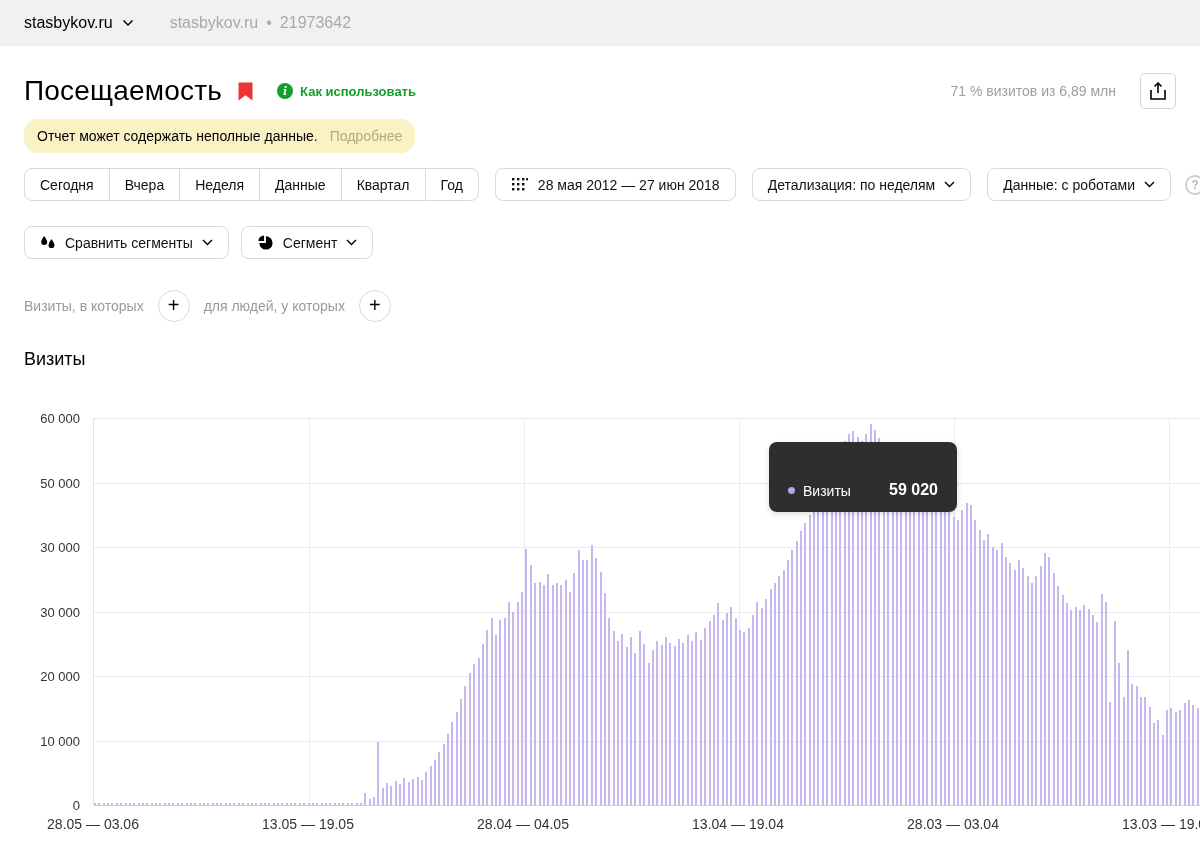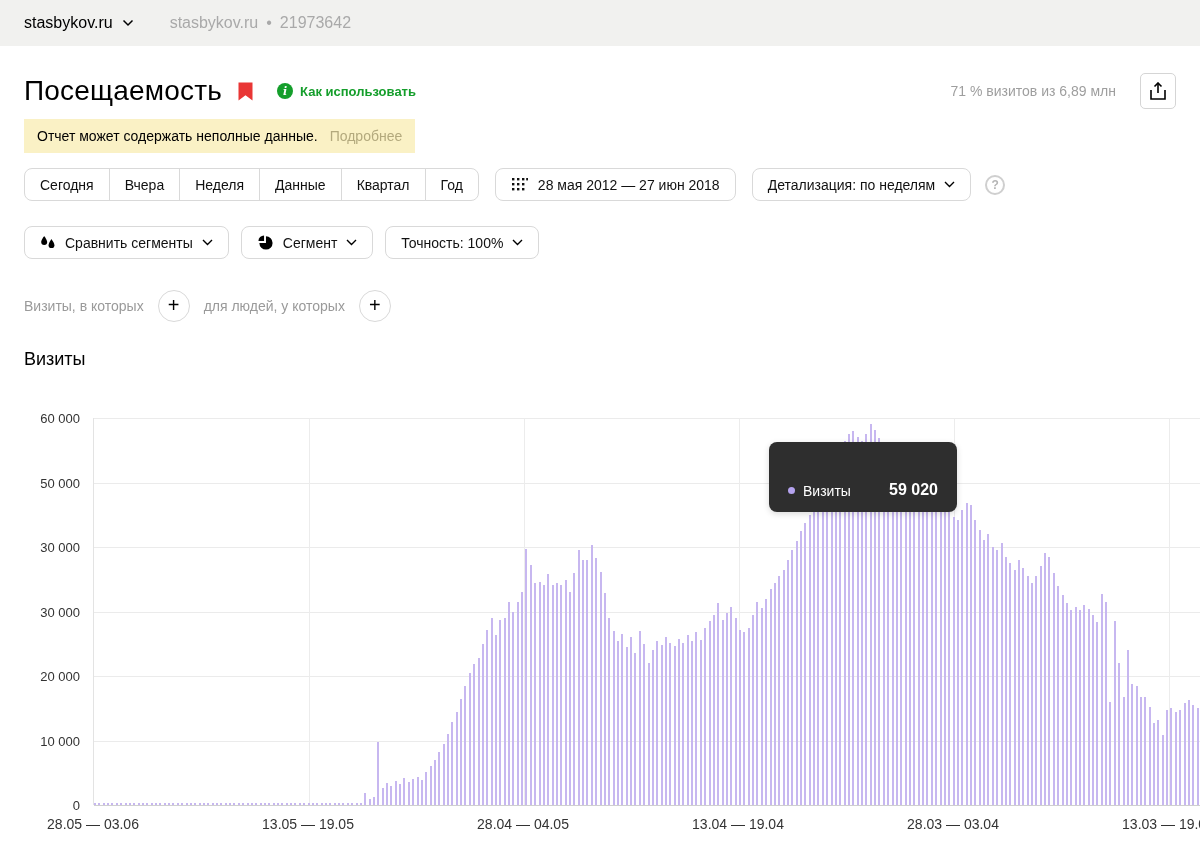--- a/index.html
+++ b/index.html
@@ -26,7 +26,7 @@
                border-radius: 5px; display: flex; align-items: center; justify-content: center; cursor: pointer; }
 
   
-  .notice { position: absolute; top: 119px; left: 24px; height: 34px; background: #faf1c5; border-radius: 0;
+  .notice { position: absolute; top: 119px; left: 24px; height: 34px; background: #faf1c5; border-radius: 14px;
             display: inline-flex; align-items: center; padding: 0 13px; font-size: 14px; }
   .notice-link { margin-left: 12px; color: #b3a97d; cursor: pointer; }
 

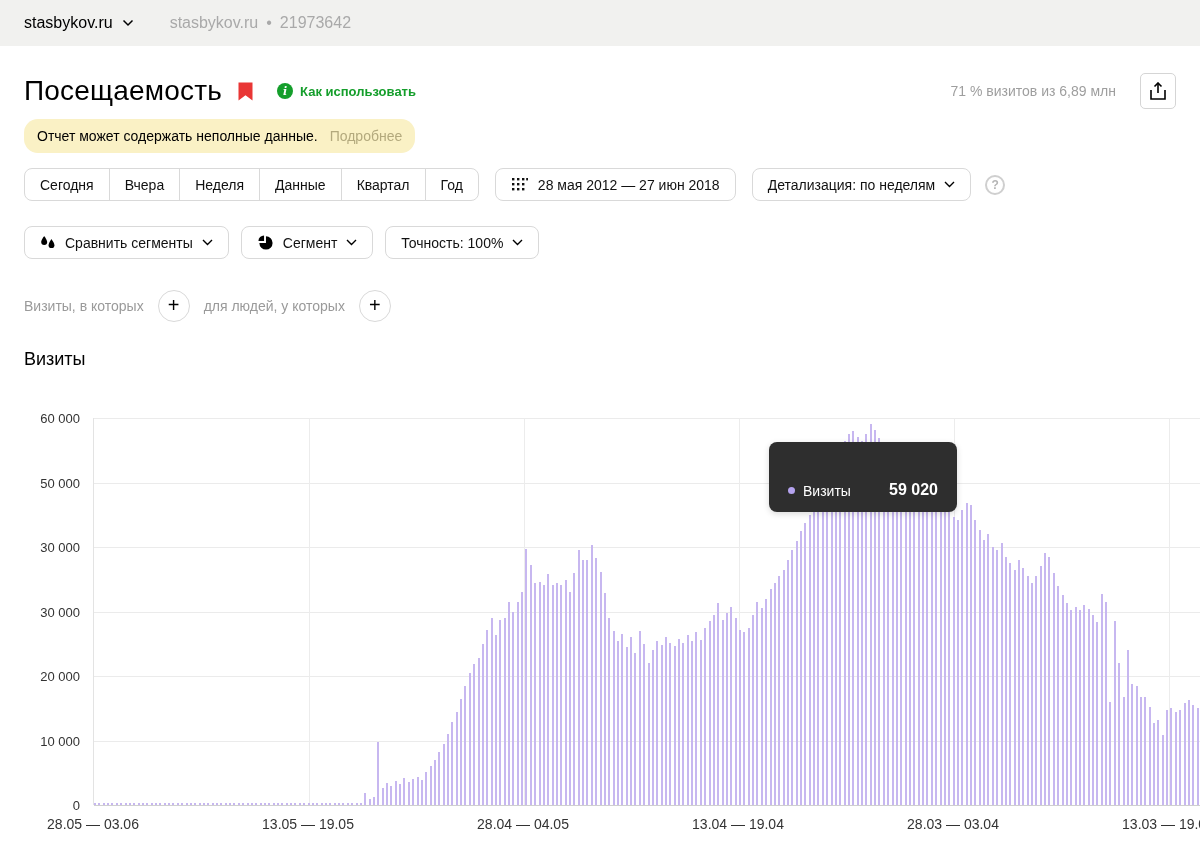--- a/index.html
+++ b/index.html
@@ -152,6 +152,14 @@
     </div>
     <div class="btn standalone ml16">
       <span>Детализация: по неделям</span>
+      <span>
+        <svg width="11" height="7" viewBox="0 0 11 7">
+            <path d="M1 1 L5.5 5.5 L10 1" fill="none" stroke="#000" stroke-width="1.4"></path>
+          </svg>
+      </span>
+    </div>
+    <div class="btn standalone ml16">
+      <span>Данные: с роботами</span>
       <span>
         <svg width="11" height="7" viewBox="0 0 11 7">
             <path d="M1 1 L5.5 5.5 L10 1" fill="none" stroke="#000" stroke-width="1.4"></path>

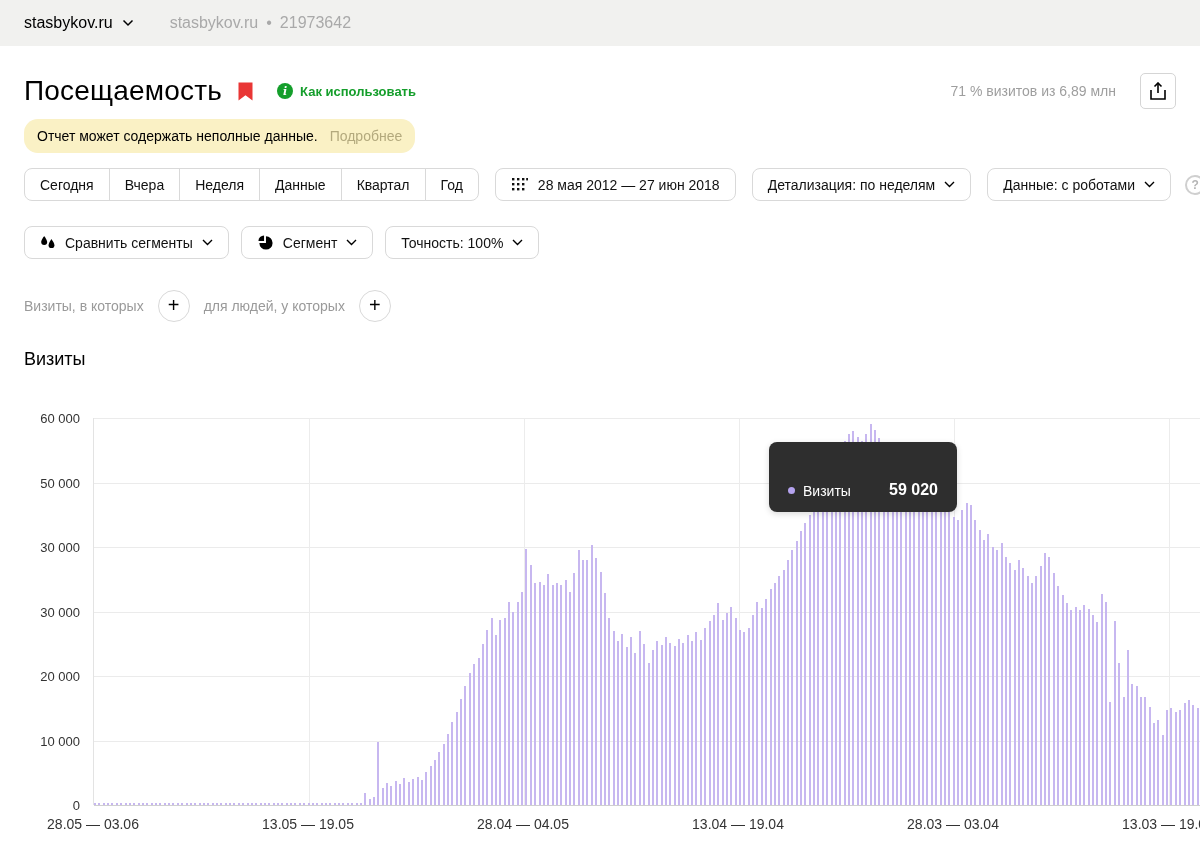--- a/index.html
+++ b/index.html
@@ -192,14 +192,6 @@
         </svg>
       </span>
       <span>Сегмент</span>
-      <span>
-        <svg width="11" height="7" viewBox="0 0 11 7">
-            <path d="M1 1 L5.5 5.5 L10 1" fill="none" stroke="#000" stroke-width="1.4"></path>
-          </svg>
-      </span>
-    </div>
-    <div class="btn standalone">
-      <span>Точность: 100%</span>
       <span>
         <svg width="11" height="7" viewBox="0 0 11 7">
             <path d="M1 1 L5.5 5.5 L10 1" fill="none" stroke="#000" stroke-width="1.4"></path>

